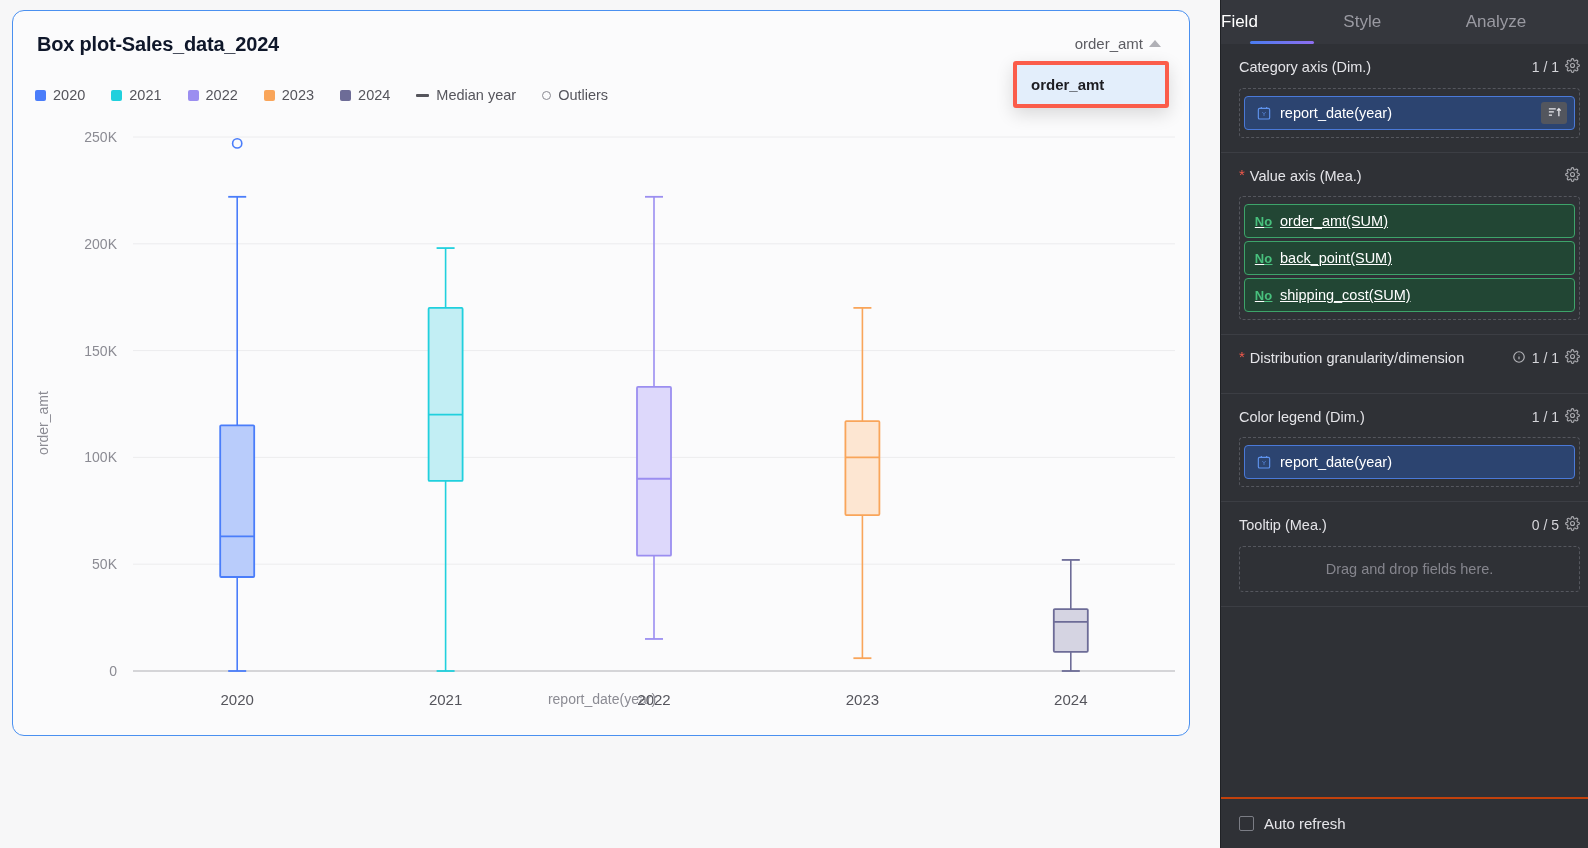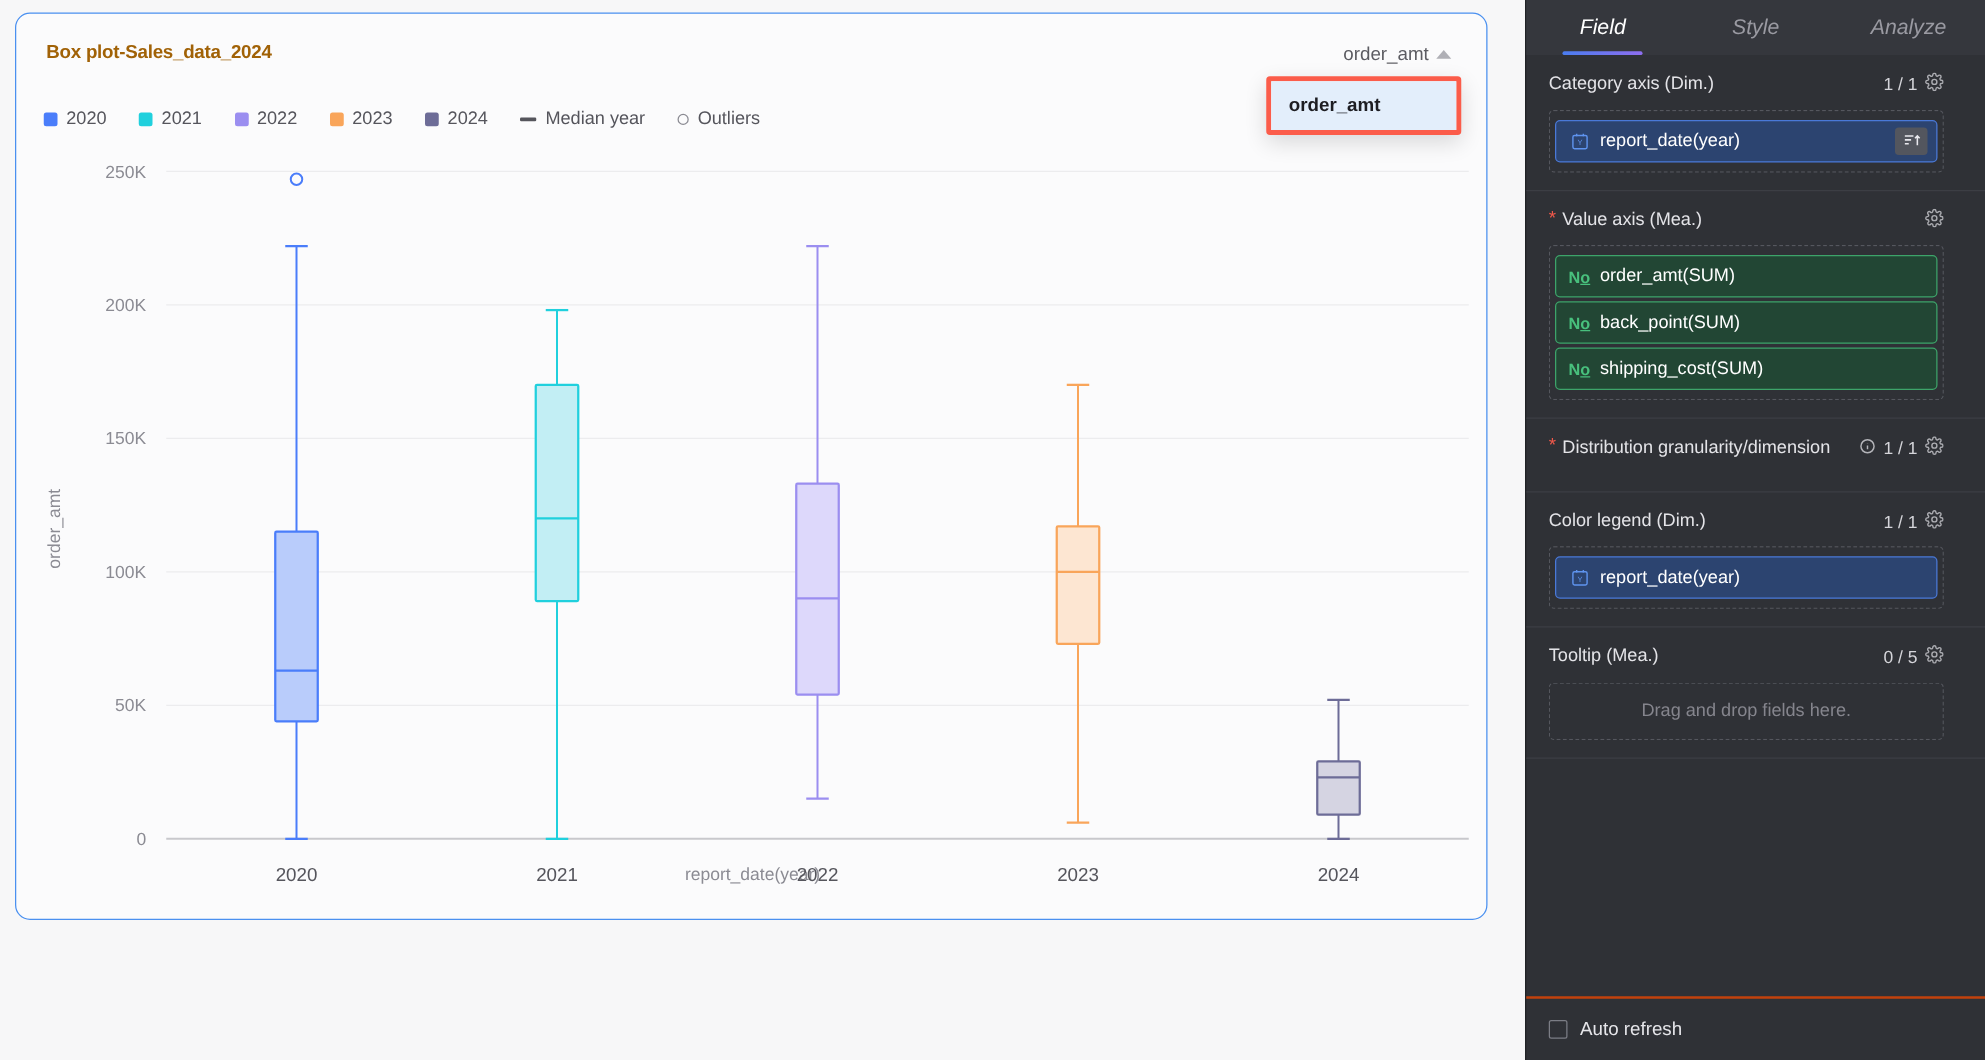--- a/index.html
+++ b/index.html
@@ -89,8 +89,8 @@
   }
   .tabs { display: flex; height: 44px; background: #35373d; position: relative; }
   .tab {
-    flex: 1; display: flex; align-items: center; justify-content: center;
-    font-size: 17px; color: #9a9aa2; cursor: pointer; position: relative; font-style: italic;
+    flex: 1; display: flex; align-items: center; 
+    font-size: 17px; color: #9a9aa2; cursor: pointer; position: relative;
   }
   .tab.active { color: #ffffff; }
   .tab.active::after {

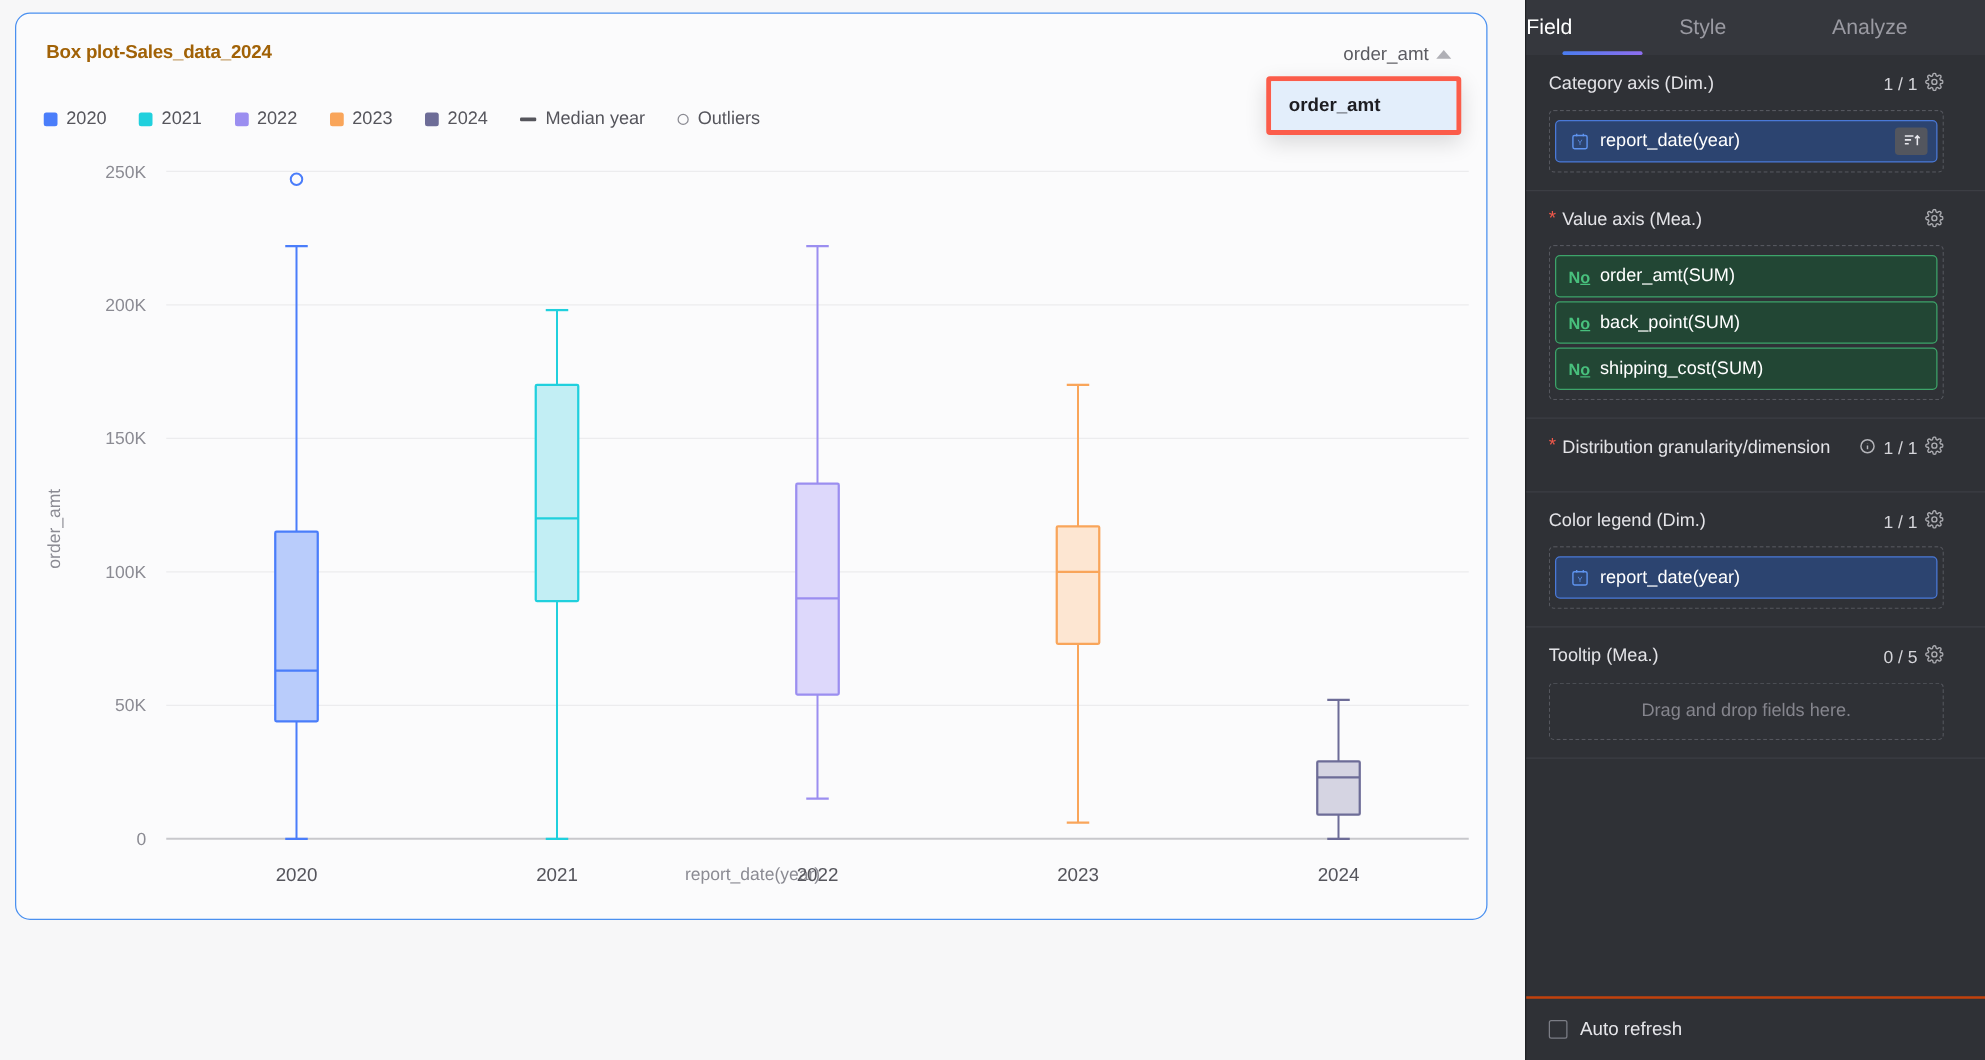--- a/index.html
+++ b/index.html
@@ -26,7 +26,7 @@
   }
   .chart-title {
     position: absolute; left: 24px; top: 22px;
-    font-size: 15px; font-weight: bold; color: #a16207;
+    font-size: 20px; font-weight: bold; color: #0f172a;
     letter-spacing: -0.2px;
   }
   .measure-select {

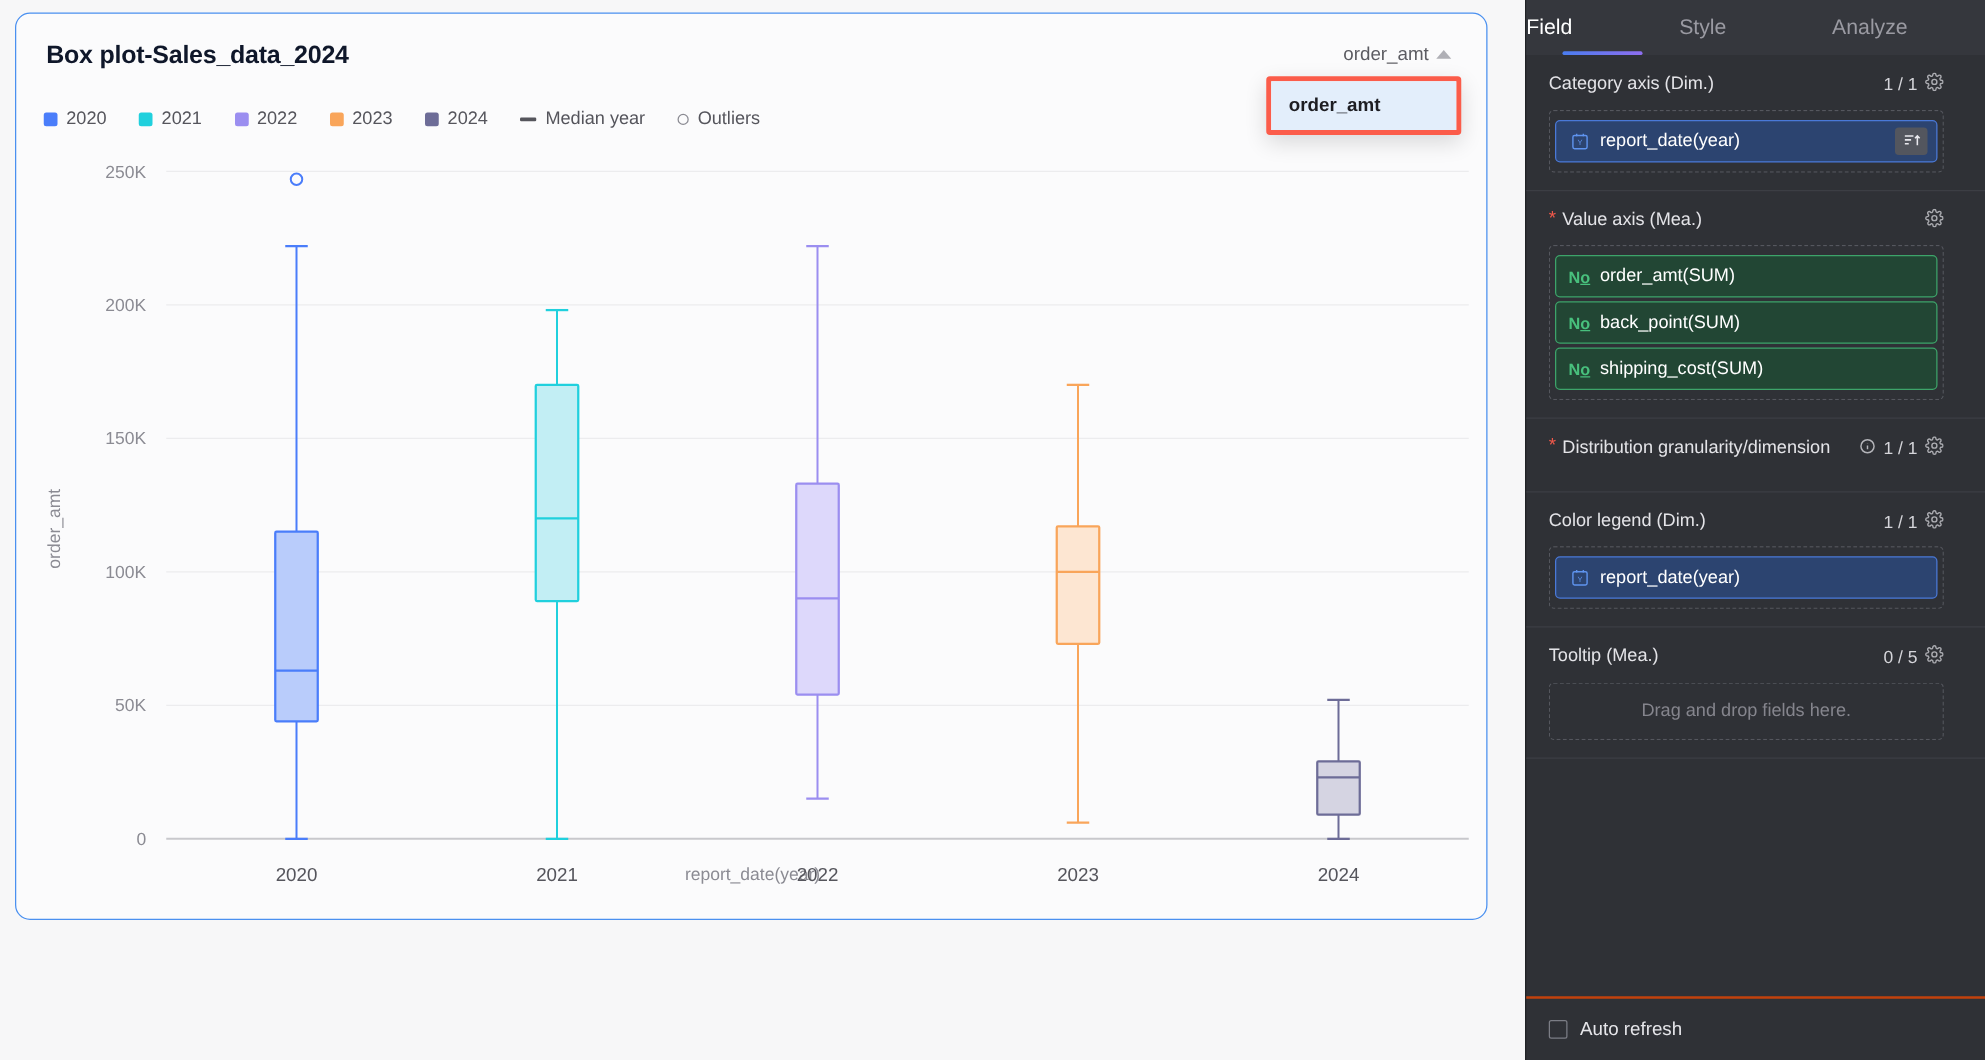--- a/index.html
+++ b/index.html
@@ -97,7 +97,7 @@
     content: ""; position: absolute; left: 24%; right: 24%; bottom: 0; height: 3px;
     background: linear-gradient(90deg,#4a7df0,#8e6ef0); border-radius: 2px;
   }
-  .sec { padding: 14px 33px 14px 18px; border-bottom: 1px solid #3c3e44; }
+  .sec { padding: 14px 8px 14px 18px; border-bottom: 1px solid #3c3e44; }
   .sec-head {
     display: flex; align-items: flex-start; justify-content: space-between;
     font-size: 14.5px; color: #e4e4e8; margin-bottom: 10px; gap: 8px;

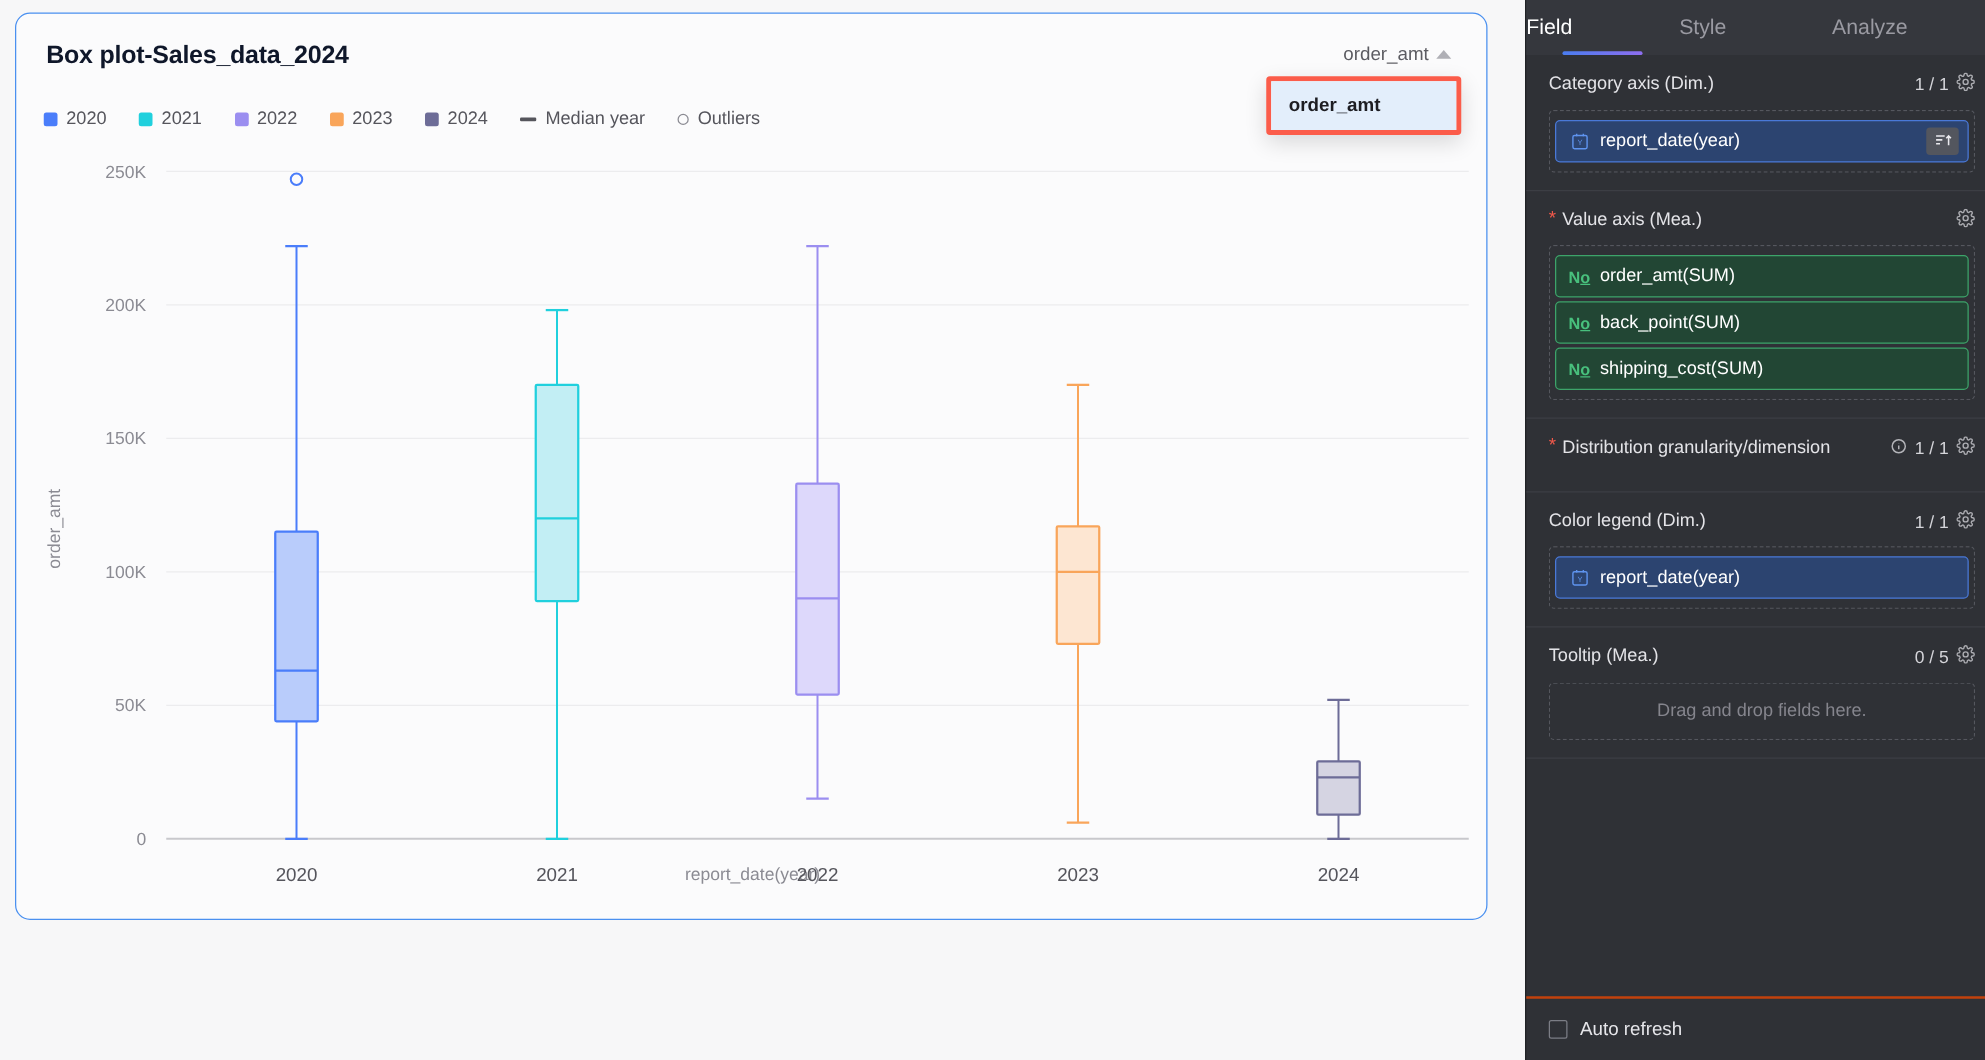--- a/index.html
+++ b/index.html
@@ -119,7 +119,7 @@
     cursor: pointer; position: relative;
   }
   .pill.dim { background: #2c4470; border: 1px solid #4a79d8; }
-  .pill.mea { background: #224634; border: 1px solid #3da46a; }
+  .pill.mea { background: #224634; border: 1px solid #3da46a; text-decoration: underline; }
   .pill-ic { width: 17px; height: 17px; flex: none; display:flex; align-items:center; justify-content:center; }
   .mea-ic { color: #48c07d; font-size: 13px; font-weight: bold; line-height: 1; }
   .sort-btn {

